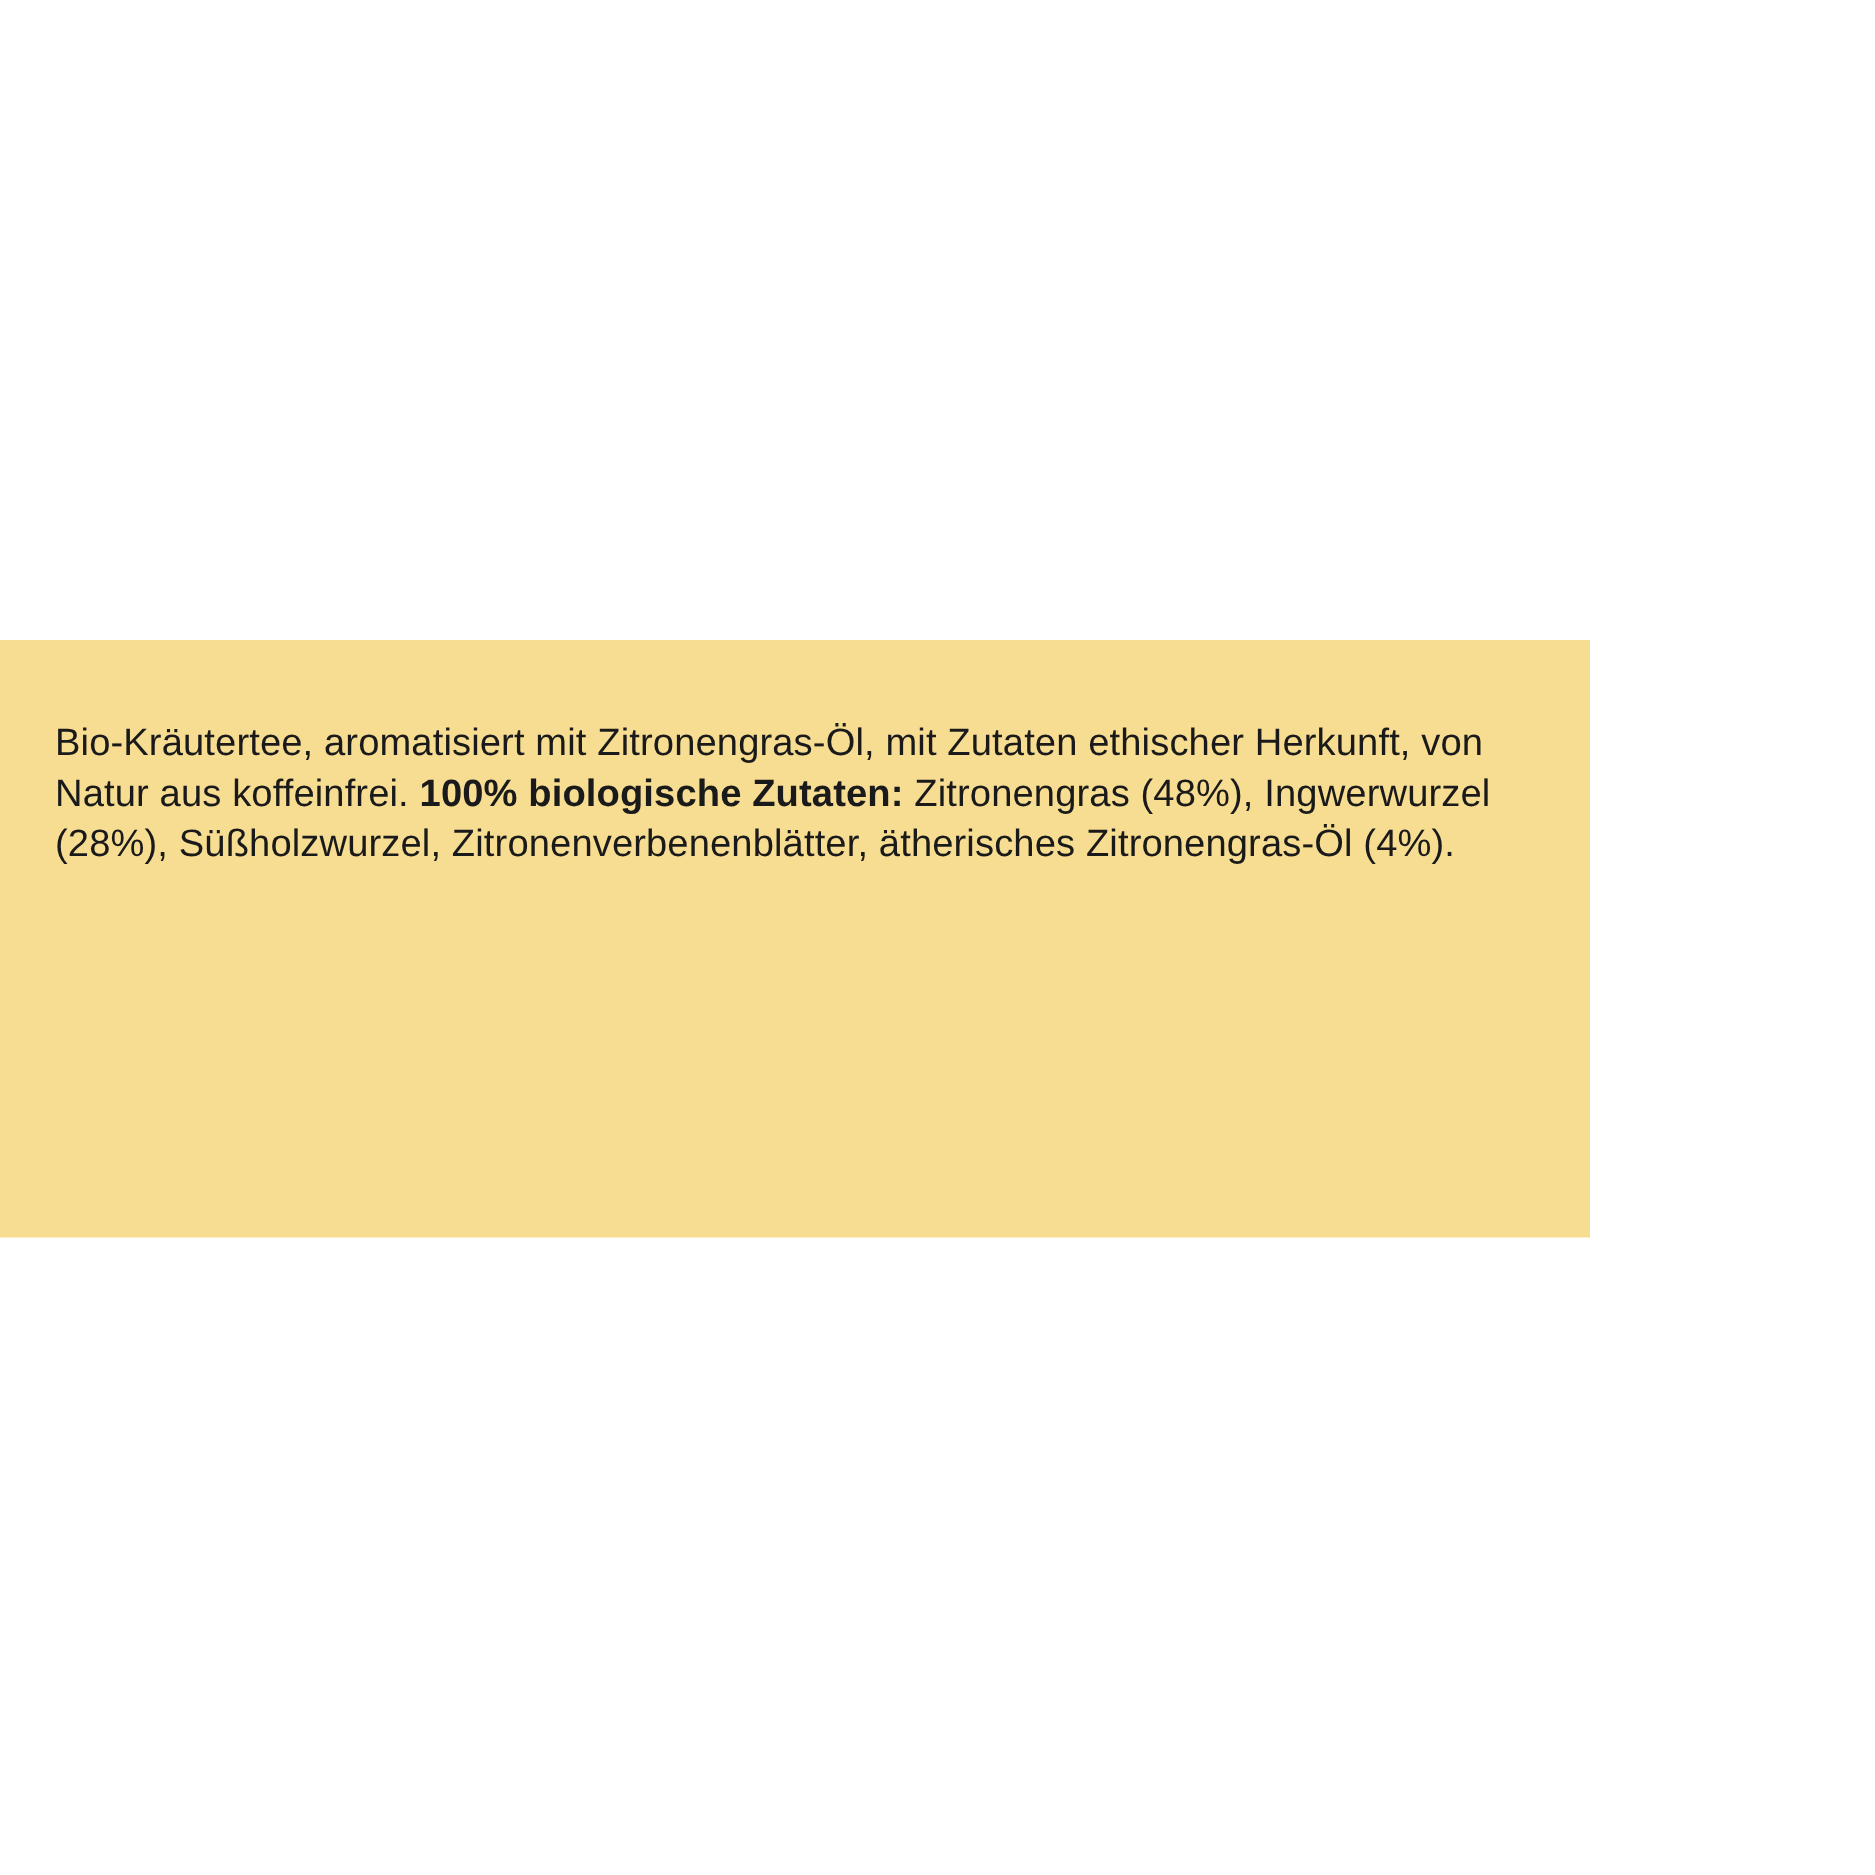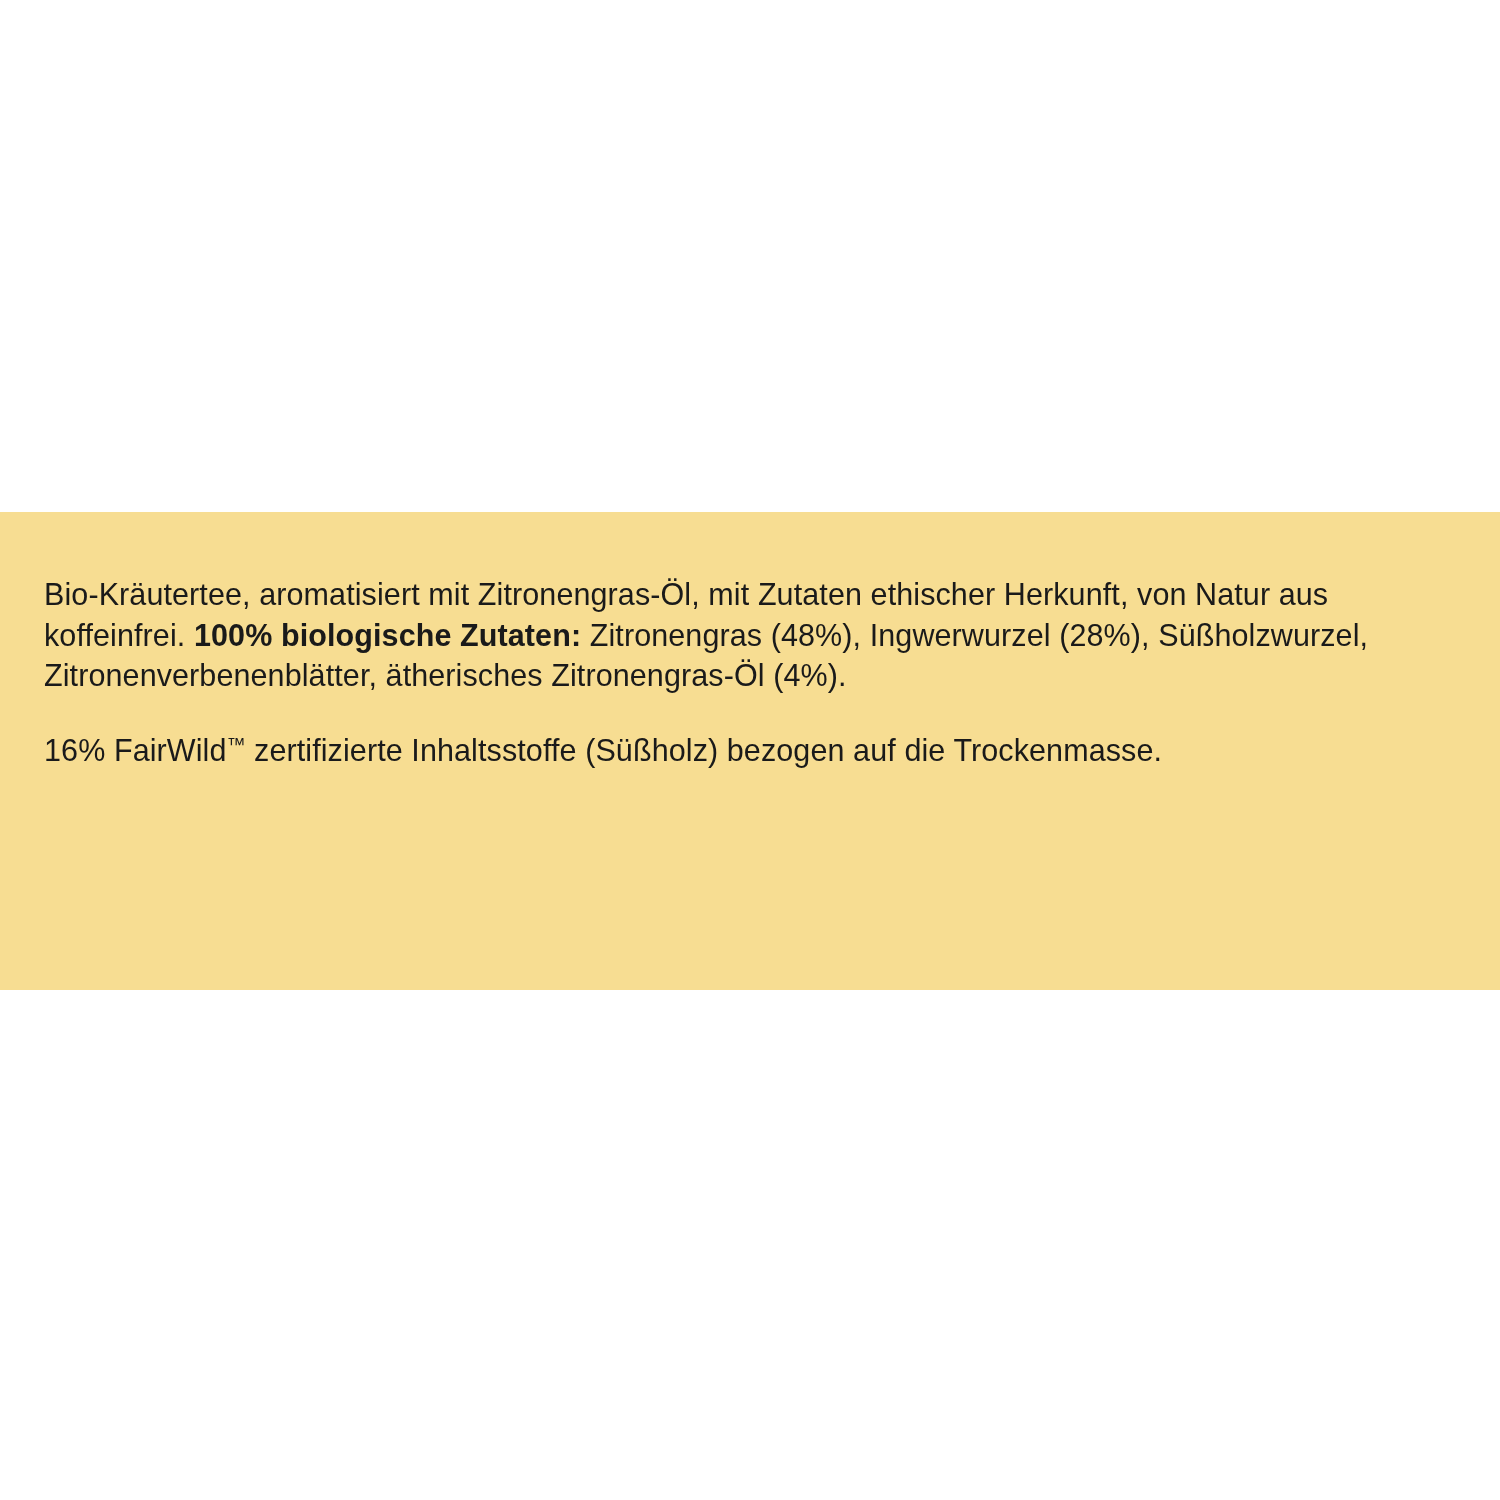--- a/index.html
+++ b/index.html
@@ -23,7 +23,7 @@
     position: absolute;
     left: 0;
     top: 512px;
-    width: 1500px;
+    width: 1272px;
     height: 478px;
     background: #f7dd92;
     box-sizing: border-box;

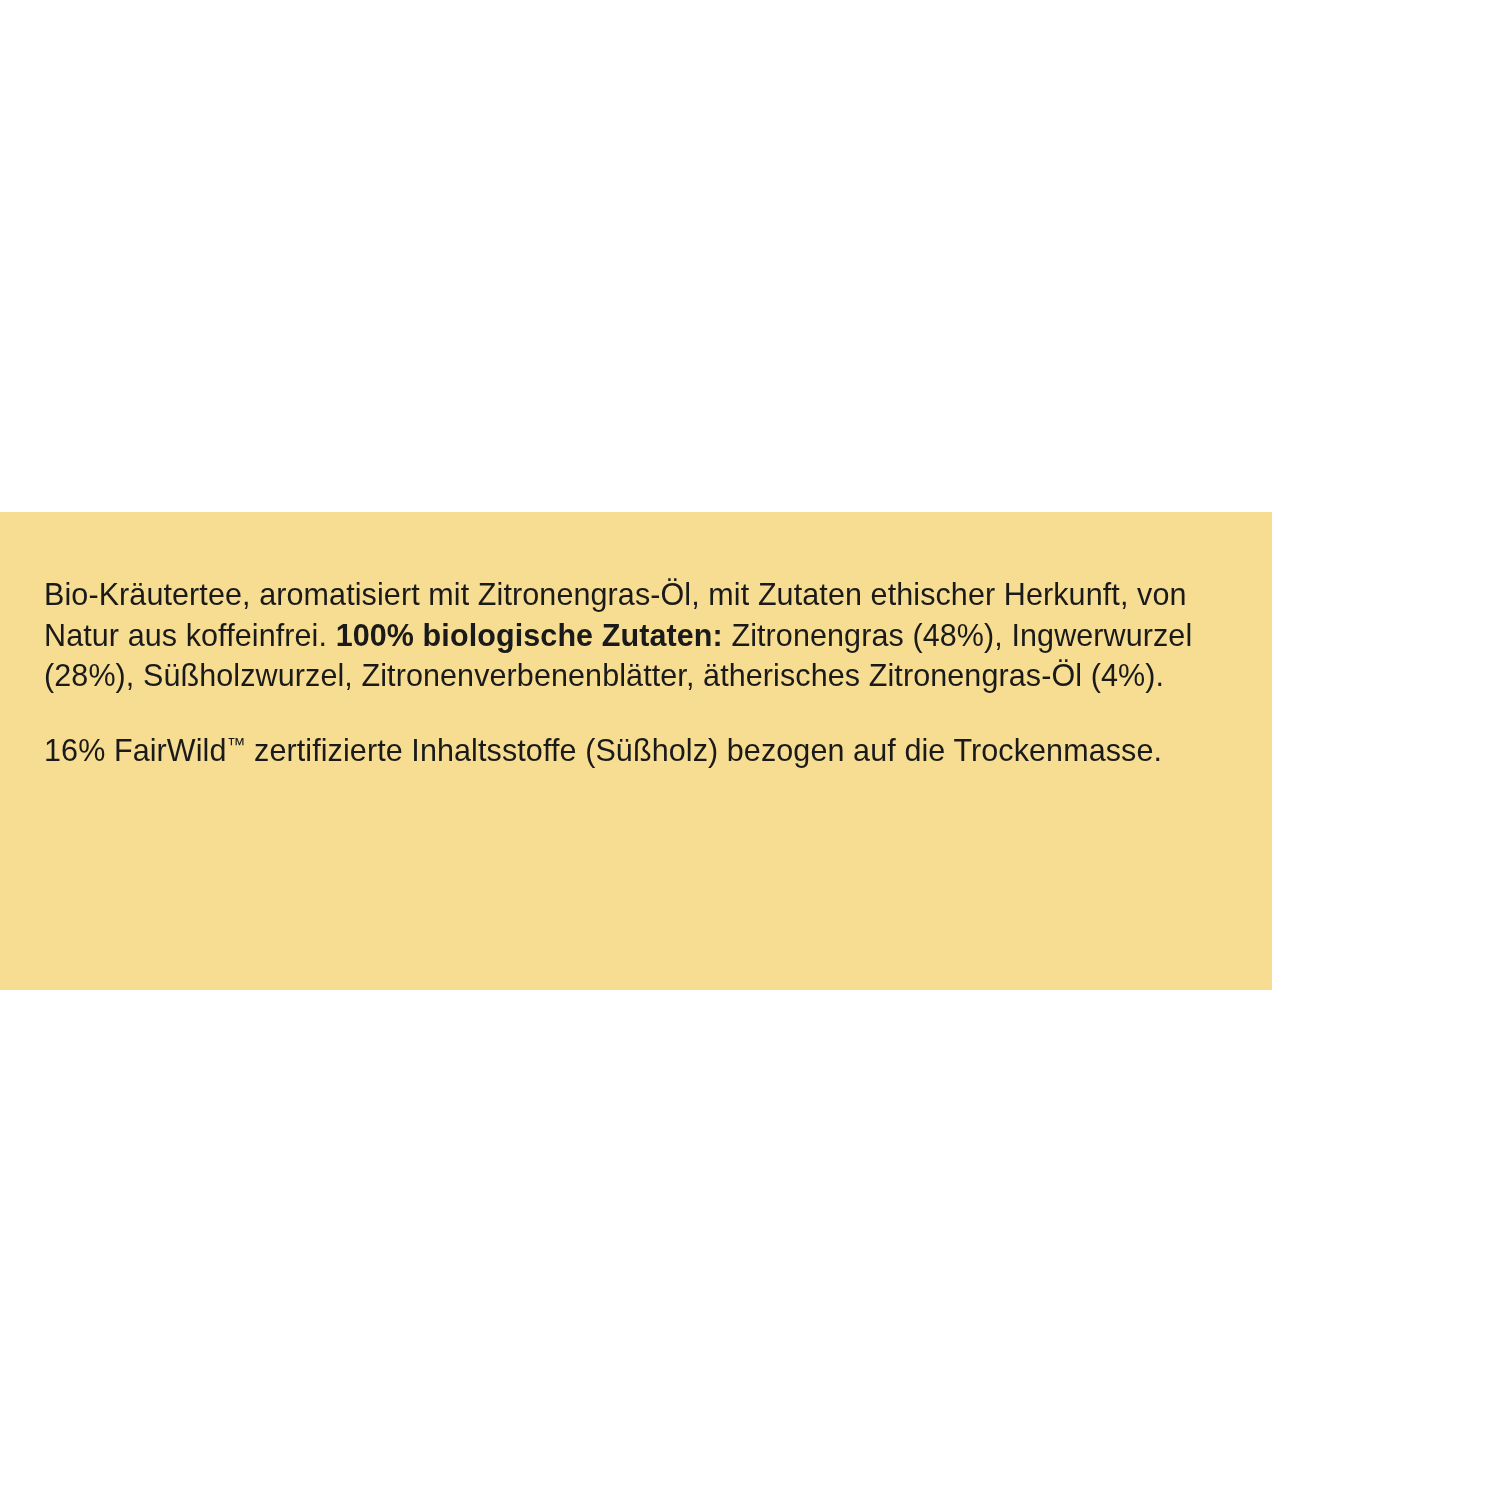--- a/index.html
+++ b/index.html
@@ -68,9 +68,6 @@
         <span>Bio-Kräutertee, aromatisiert mit Zitronengras-Öl, mit Zutaten ethischer Herkunft, von Natur aus koffeinfrei. </span><span class="bold">100% biologische Zutaten:</span><span> Zitronengras (48%), Ingwerwurzel (28%), Süßholzwurzel, Zitronenverbenenblätter, ätherisches Zitronengras-Öl (4%).</span>
       </p>
 
-      <p class="para">
-        <span>16% FairWild</span><span class="tm">™</span><span> zertifizierte Inhaltsstoffe (Süßholz) bezogen auf die Trockenmasse.</span>
-      </p>
 
 
     </div>

